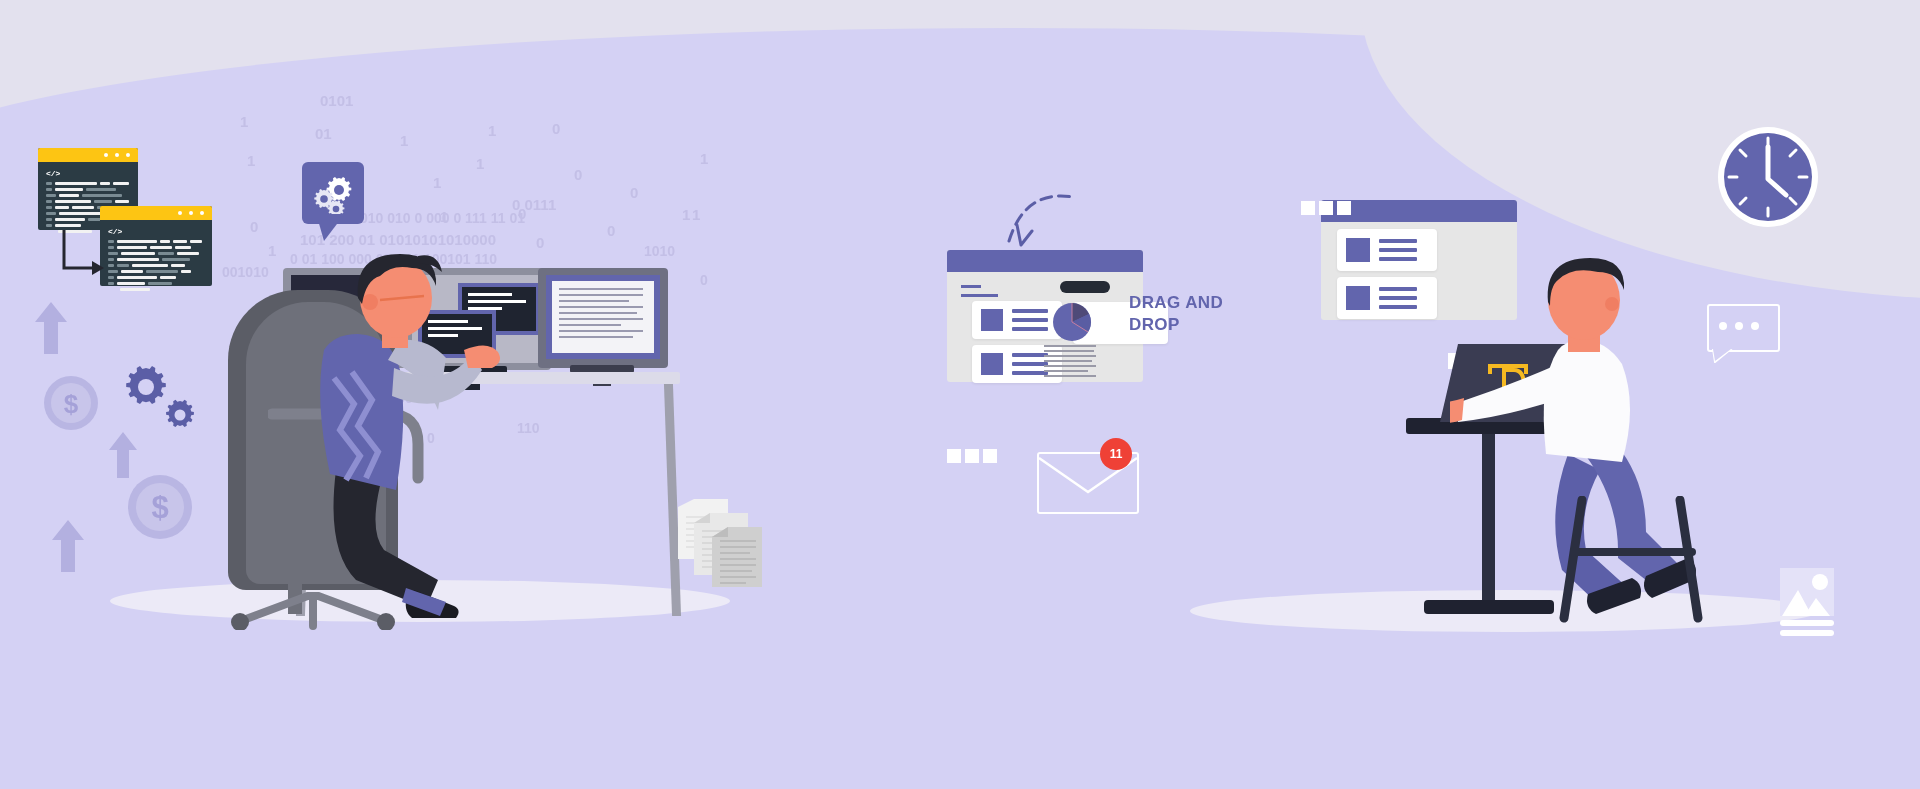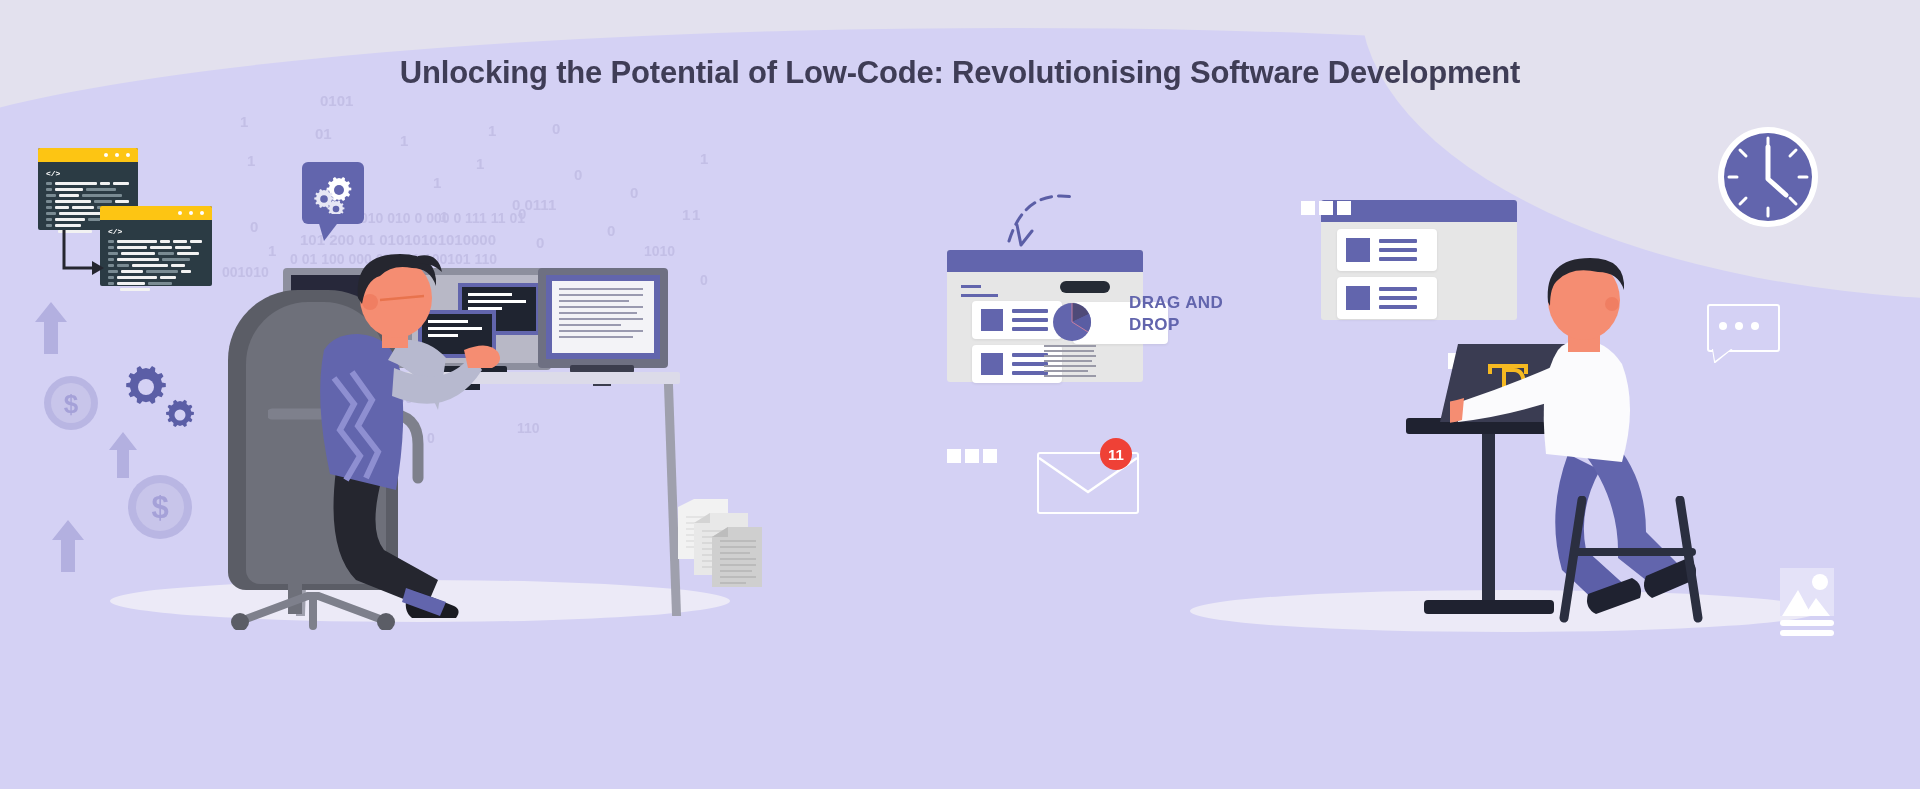--- a/index.html
+++ b/index.html
@@ -96,7 +96,6 @@
   <div class="blob-main"></div>
   <div class="blob-right"></div>
 
-  <div class="title">Unlocking the Potential of Low-Code: Revolutionising Software Development</div>
 
   <div>
     <div class="binary" style="left:320px;top:92px;font-size:15px;">0101</div>

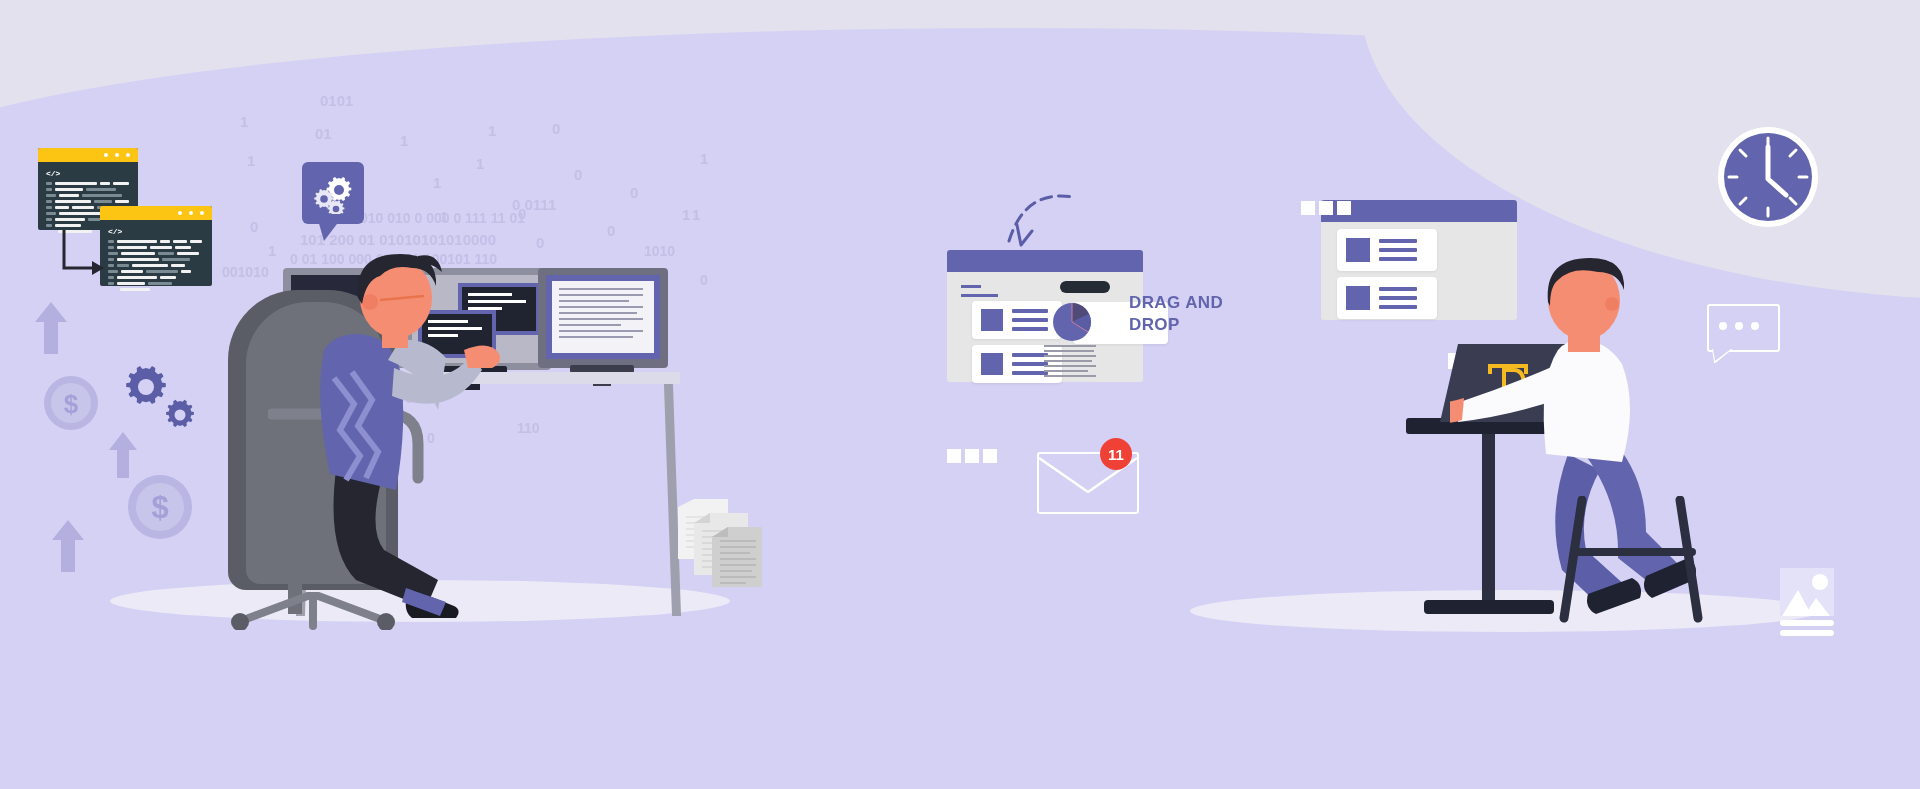--- a/index.html
+++ b/index.html
@@ -518,7 +518,7 @@
     </svg>
   </div>
   <div class="abs" style="left:1100px;top:438px;width:32px;height:32px;border-radius:50%;background:#ef4136;
-              display:flex;align-items:center;justify-content:center;color:#fff;font-size:15px;font-weight:bold;">
+              display:flex;align-items:center;justify-content:center;color:#fff;font-size:12px;font-weight:bold;">
     <span>11</span>
   </div>
 

